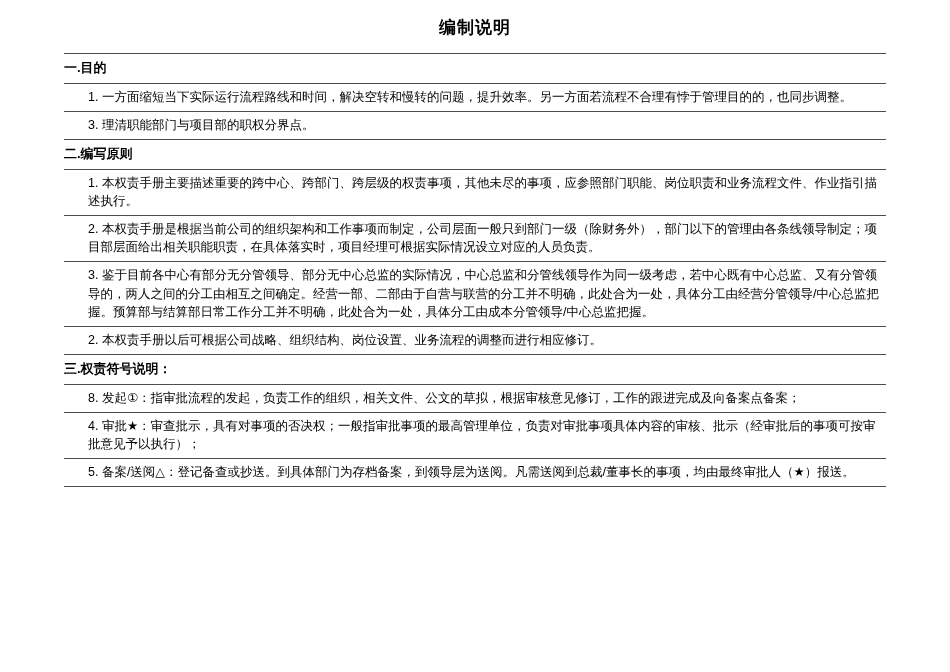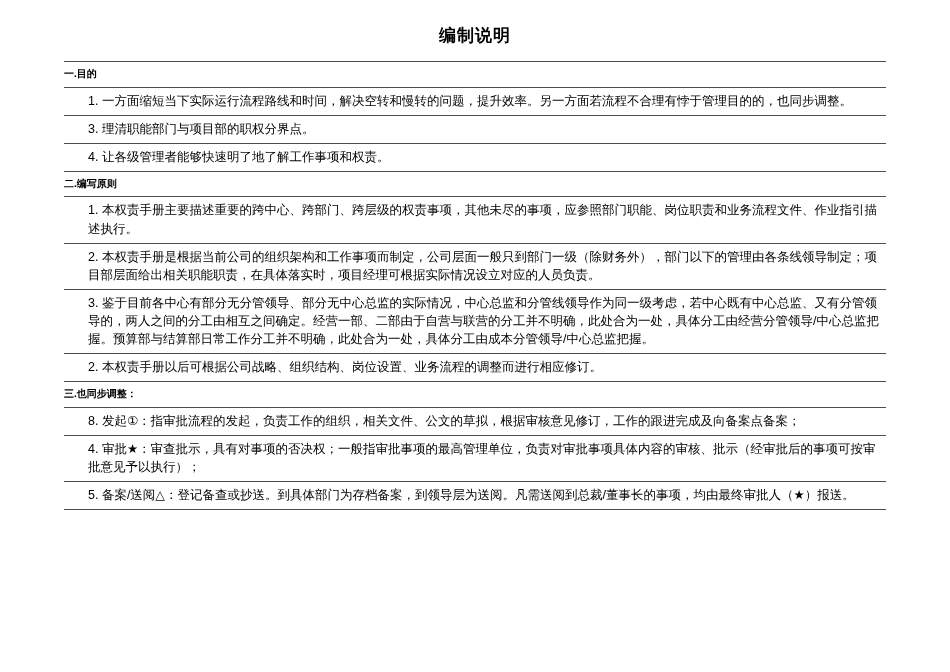--- a/index.html
+++ b/index.html
@@ -13,7 +13,7 @@
   }
   .doc {
     width: 822px;
-    margin: 16px auto;
+    margin: 8px auto;
     padding-top: 0;
     box-sizing: border-box;
   }

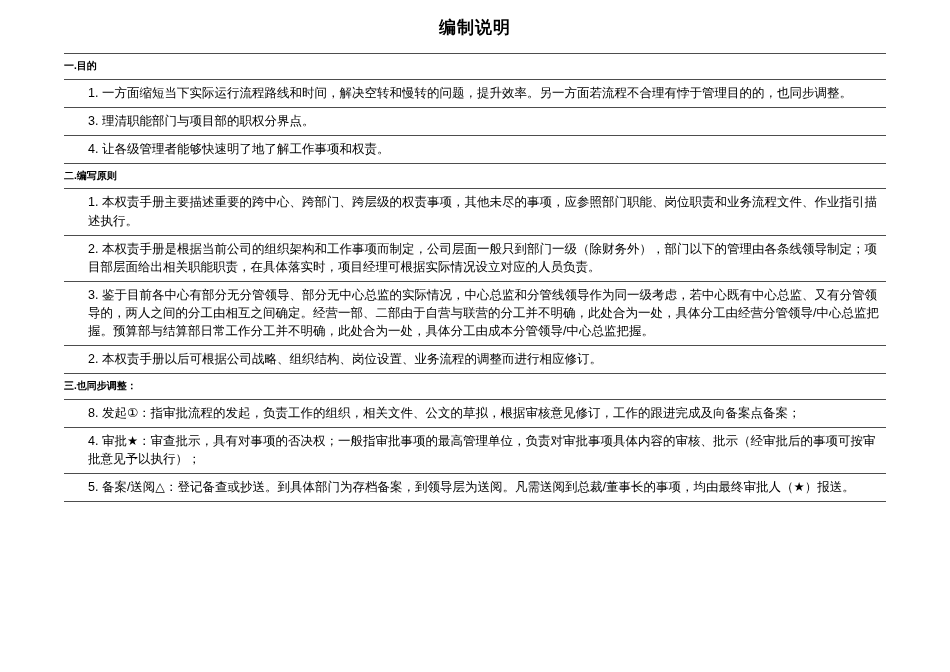--- a/index.html
+++ b/index.html
@@ -36,7 +36,7 @@
   }
   .row.heading {
     font-weight: bold;
-    font-size: 10px;
+    font-size: 13px;
     padding: 5px 2px 5px 0;
   }
   .row.item {

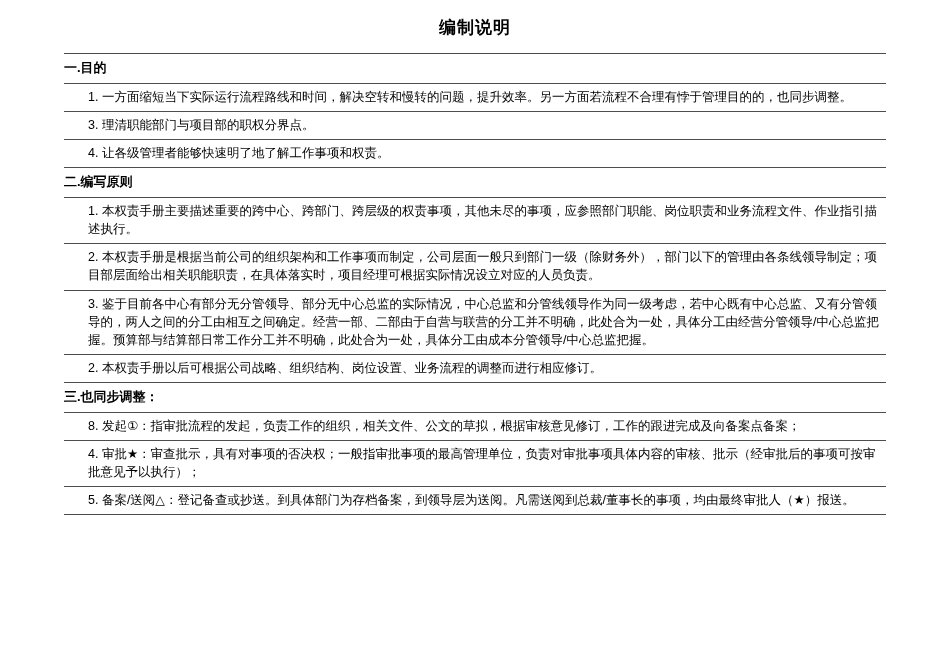--- a/index.html
+++ b/index.html
@@ -54,7 +54,6 @@
     <div class="row heading">一.目的</div>
     <div class="row item">1. 一方面缩短当下实际运行流程路线和时间，解决空转和慢转的问题，提升效率。另一方面若流程不合理有悖于管理目的的，也同步调整。</div>
     <div class="row item">3. 理清职能部门与项目部的职权分界点。</div>
-    <div class="row item">4. 让各级管理者能够快速明了地了解工作事项和权责。</div>
 
     <div class="row heading">二.编写原则</div>
     <div class="row item">1. 本权责手册主要描述重要的跨中心、跨部门、跨层级的权责事项，其他未尽的事项，应参照部门职能、岗位职责和业务流程文件、作业指引描述执行。</div>

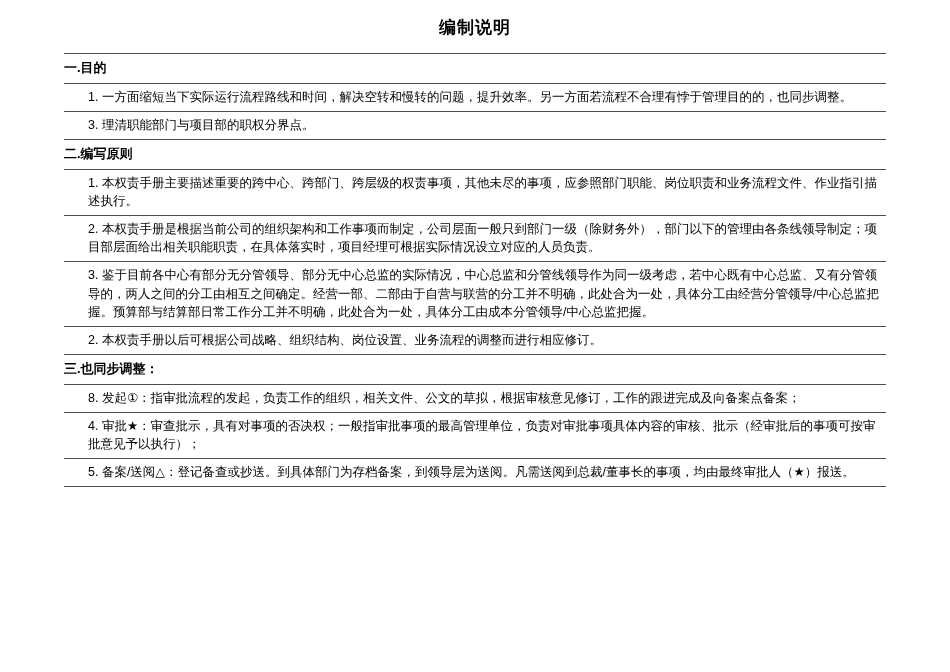--- a/index.html
+++ b/index.html
@@ -61,7 +61,7 @@
     <div class="row item">3. 鉴于目前各中心有部分无分管领导、部分无中心总监的实际情况，中心总监和分管线领导作为同一级考虑，若中心既有中心总监、又有分管领导的，两人之间的分工由相互之间确定。经营一部、二部由于自营与联营的分工并不明确，此处合为一处，具体分工由经营分管领导/中心总监把握。预算部与结算部日常工作分工并不明确，此处合为一处，具体分工由成本分管领导/中心总监把握。</div>
     <div class="row item">2. 本权责手册以后可根据公司战略、组织结构、岗位设置、业务流程的调整而进行相应修订。</div>
 
-    <div class="row heading">三.也同步调整：</div>
+    <div class="row heading">三.权责符号说明：</div>
     <div class="row item">8. 发起①：指审批流程的发起，负责工作的组织，相关文件、公文的草拟，根据审核意见修订，工作的跟进完成及向备案点备案；</div>
     <div class="row item">4. 审批★：审查批示，具有对事项的否决权；一般指审批事项的最高管理单位，负责对审批事项具体内容的审核、批示（经审批后的事项可按审批意见予以执行）；</div>
     <div class="row item">5. 备案/送阅△：登记备查或抄送。到具体部门为存档备案，到领导层为送阅。凡需送阅到总裁/董事长的事项，均由最终审批人（★）报送。</div>

